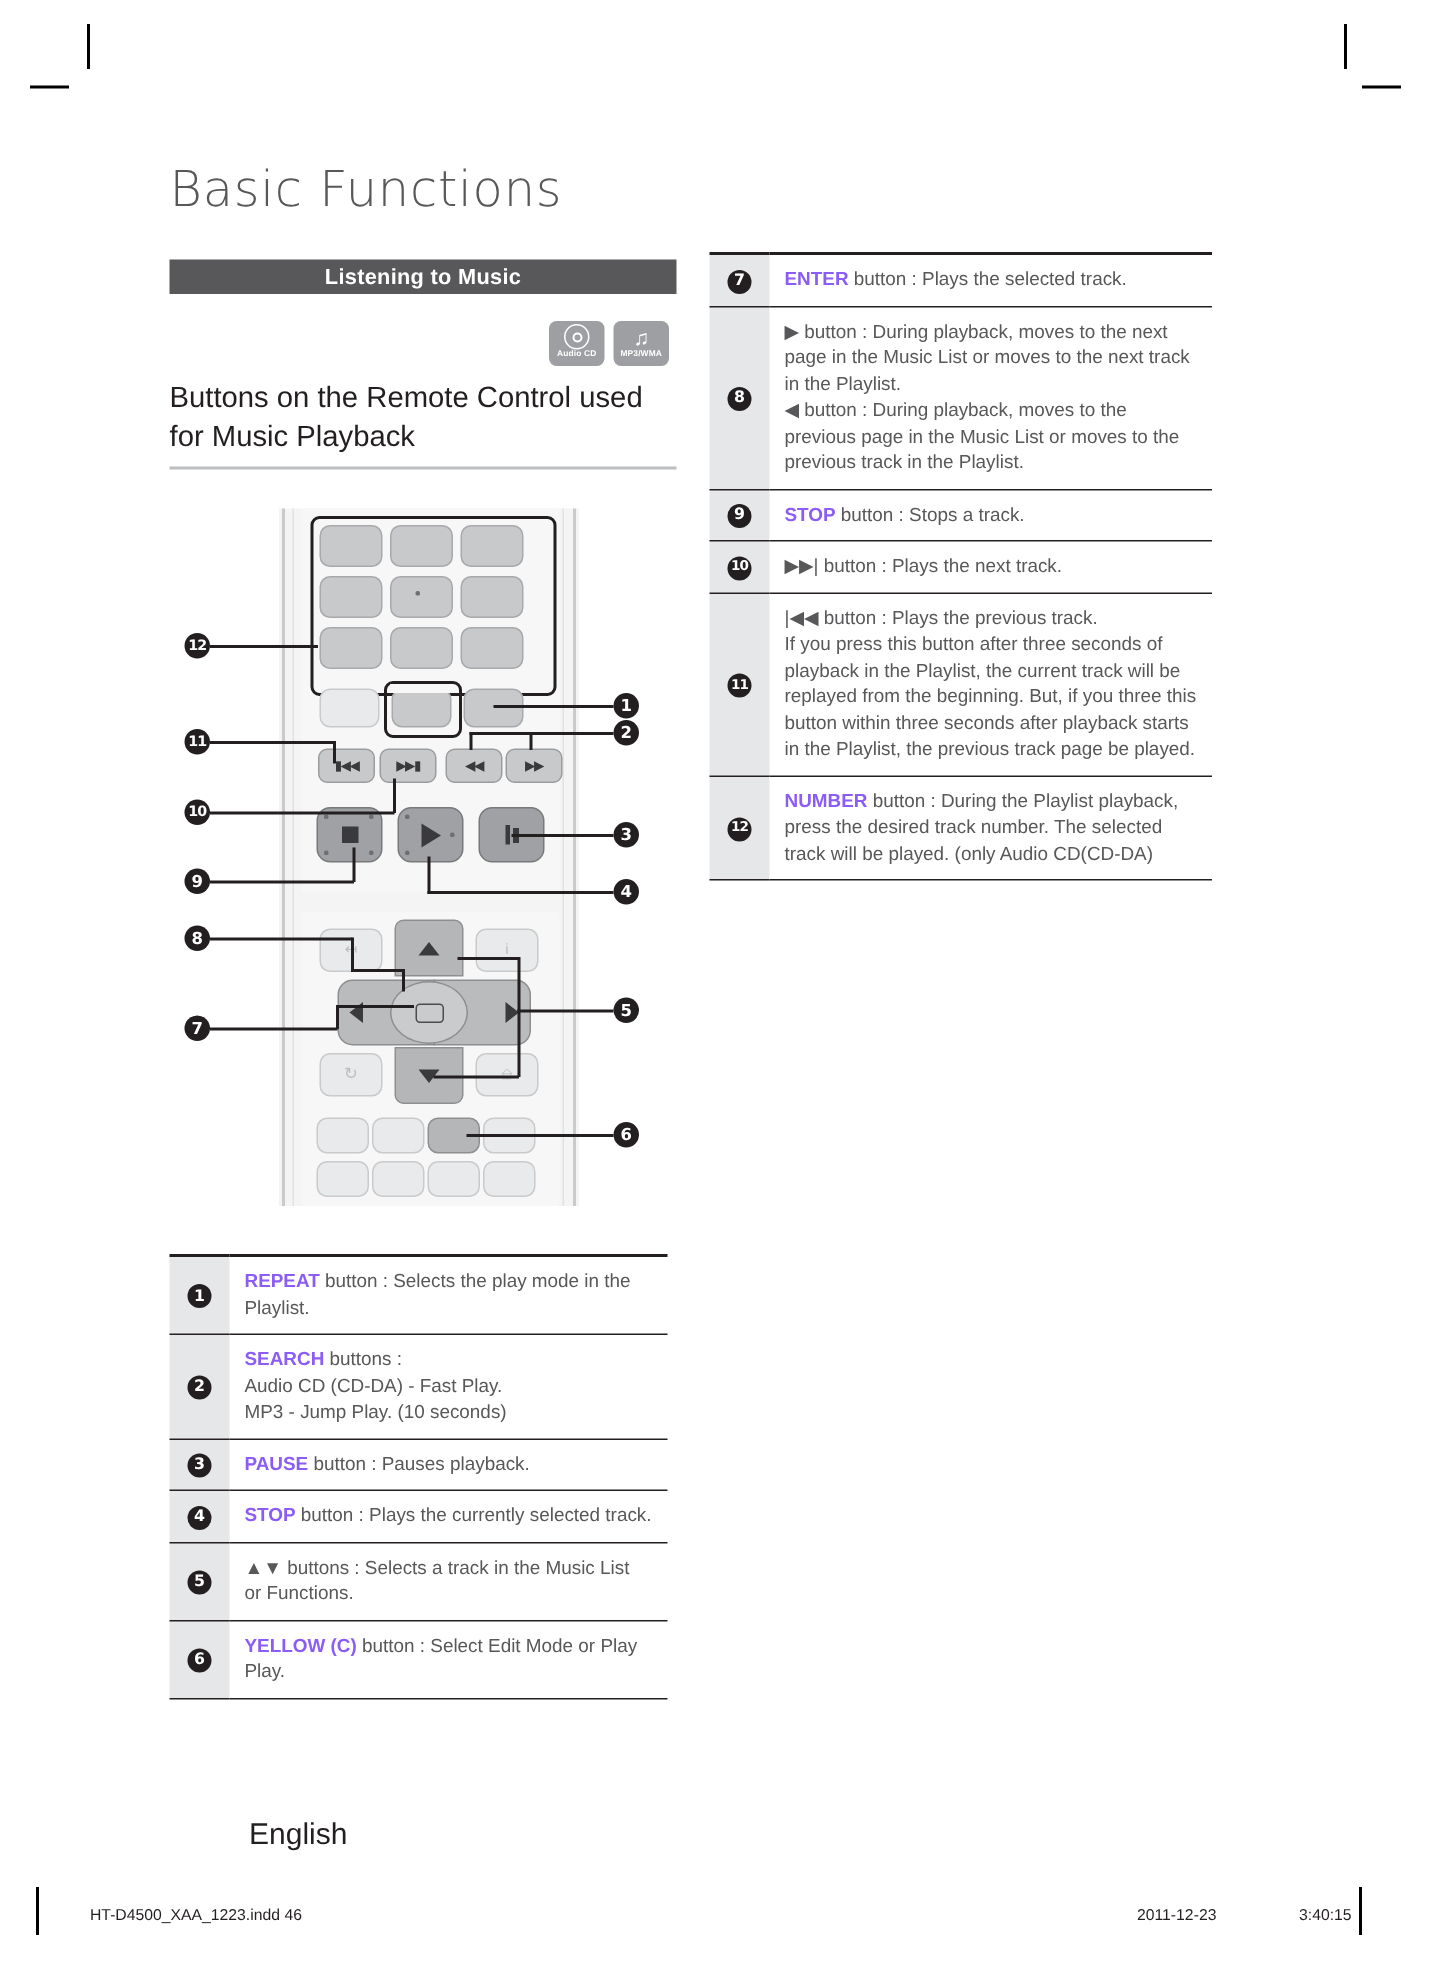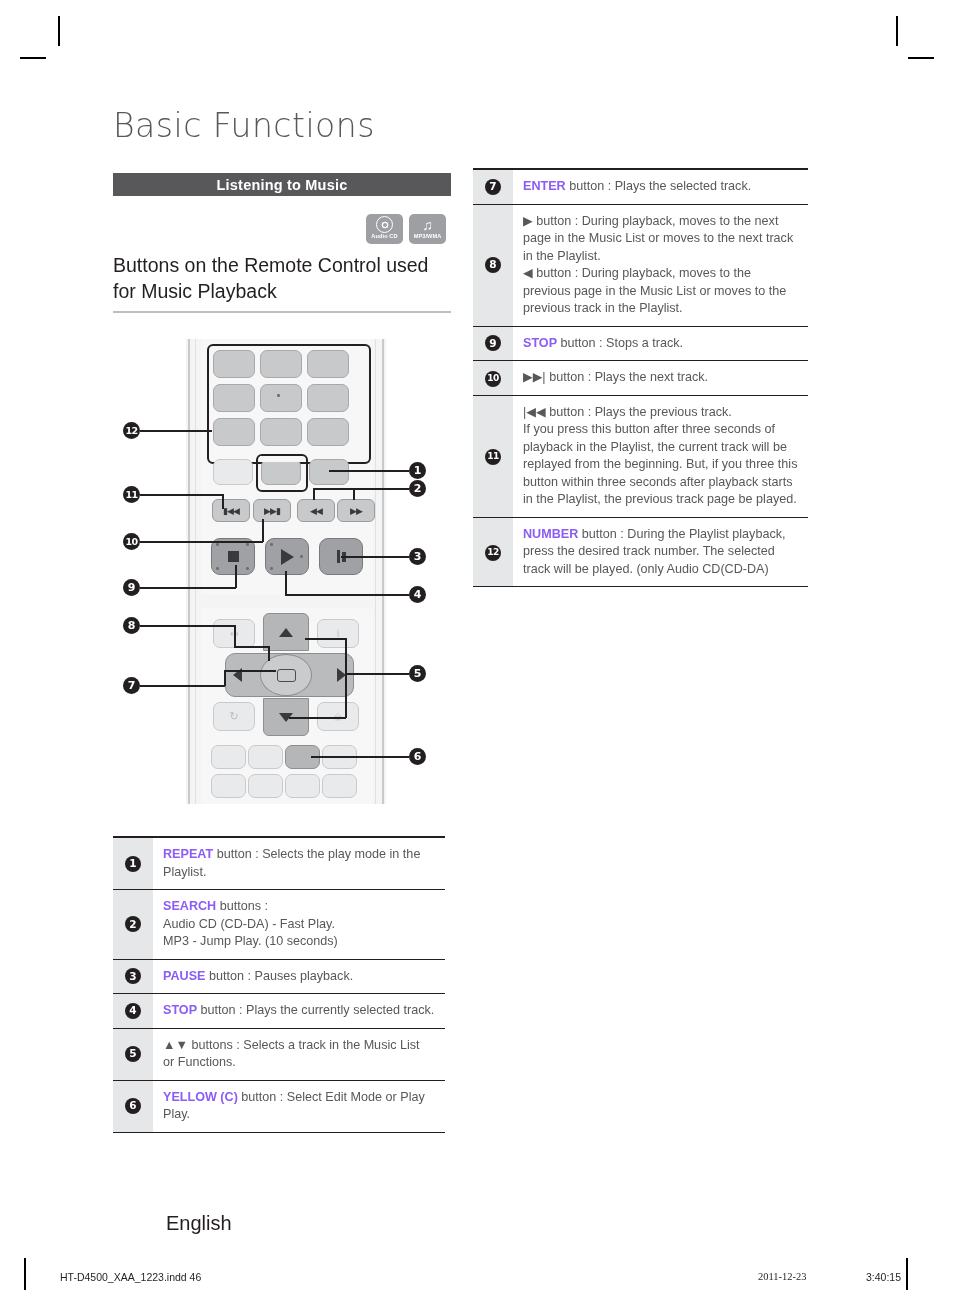--- a/index.html
+++ b/index.html
@@ -124,7 +124,7 @@
   
   #lang{left:166px;top:1212px;font-size:20px;color:#231f20;}
   #foot-left{left:60px;top:1271px;font-size:10.5px;color:#231f20;}
-  #foot-right{left:758px;top:1271px;font-size:10.5px;color:#231f20;font-family:Liberation Serif, serif;}
+  #foot-right{left:758px;top:1271px;font-size:10.5px;color:#231f20;}
   #foot-time{left:866px;top:1271px;font-size:10.5px;color:#231f20;}
 </style>
 </head>

